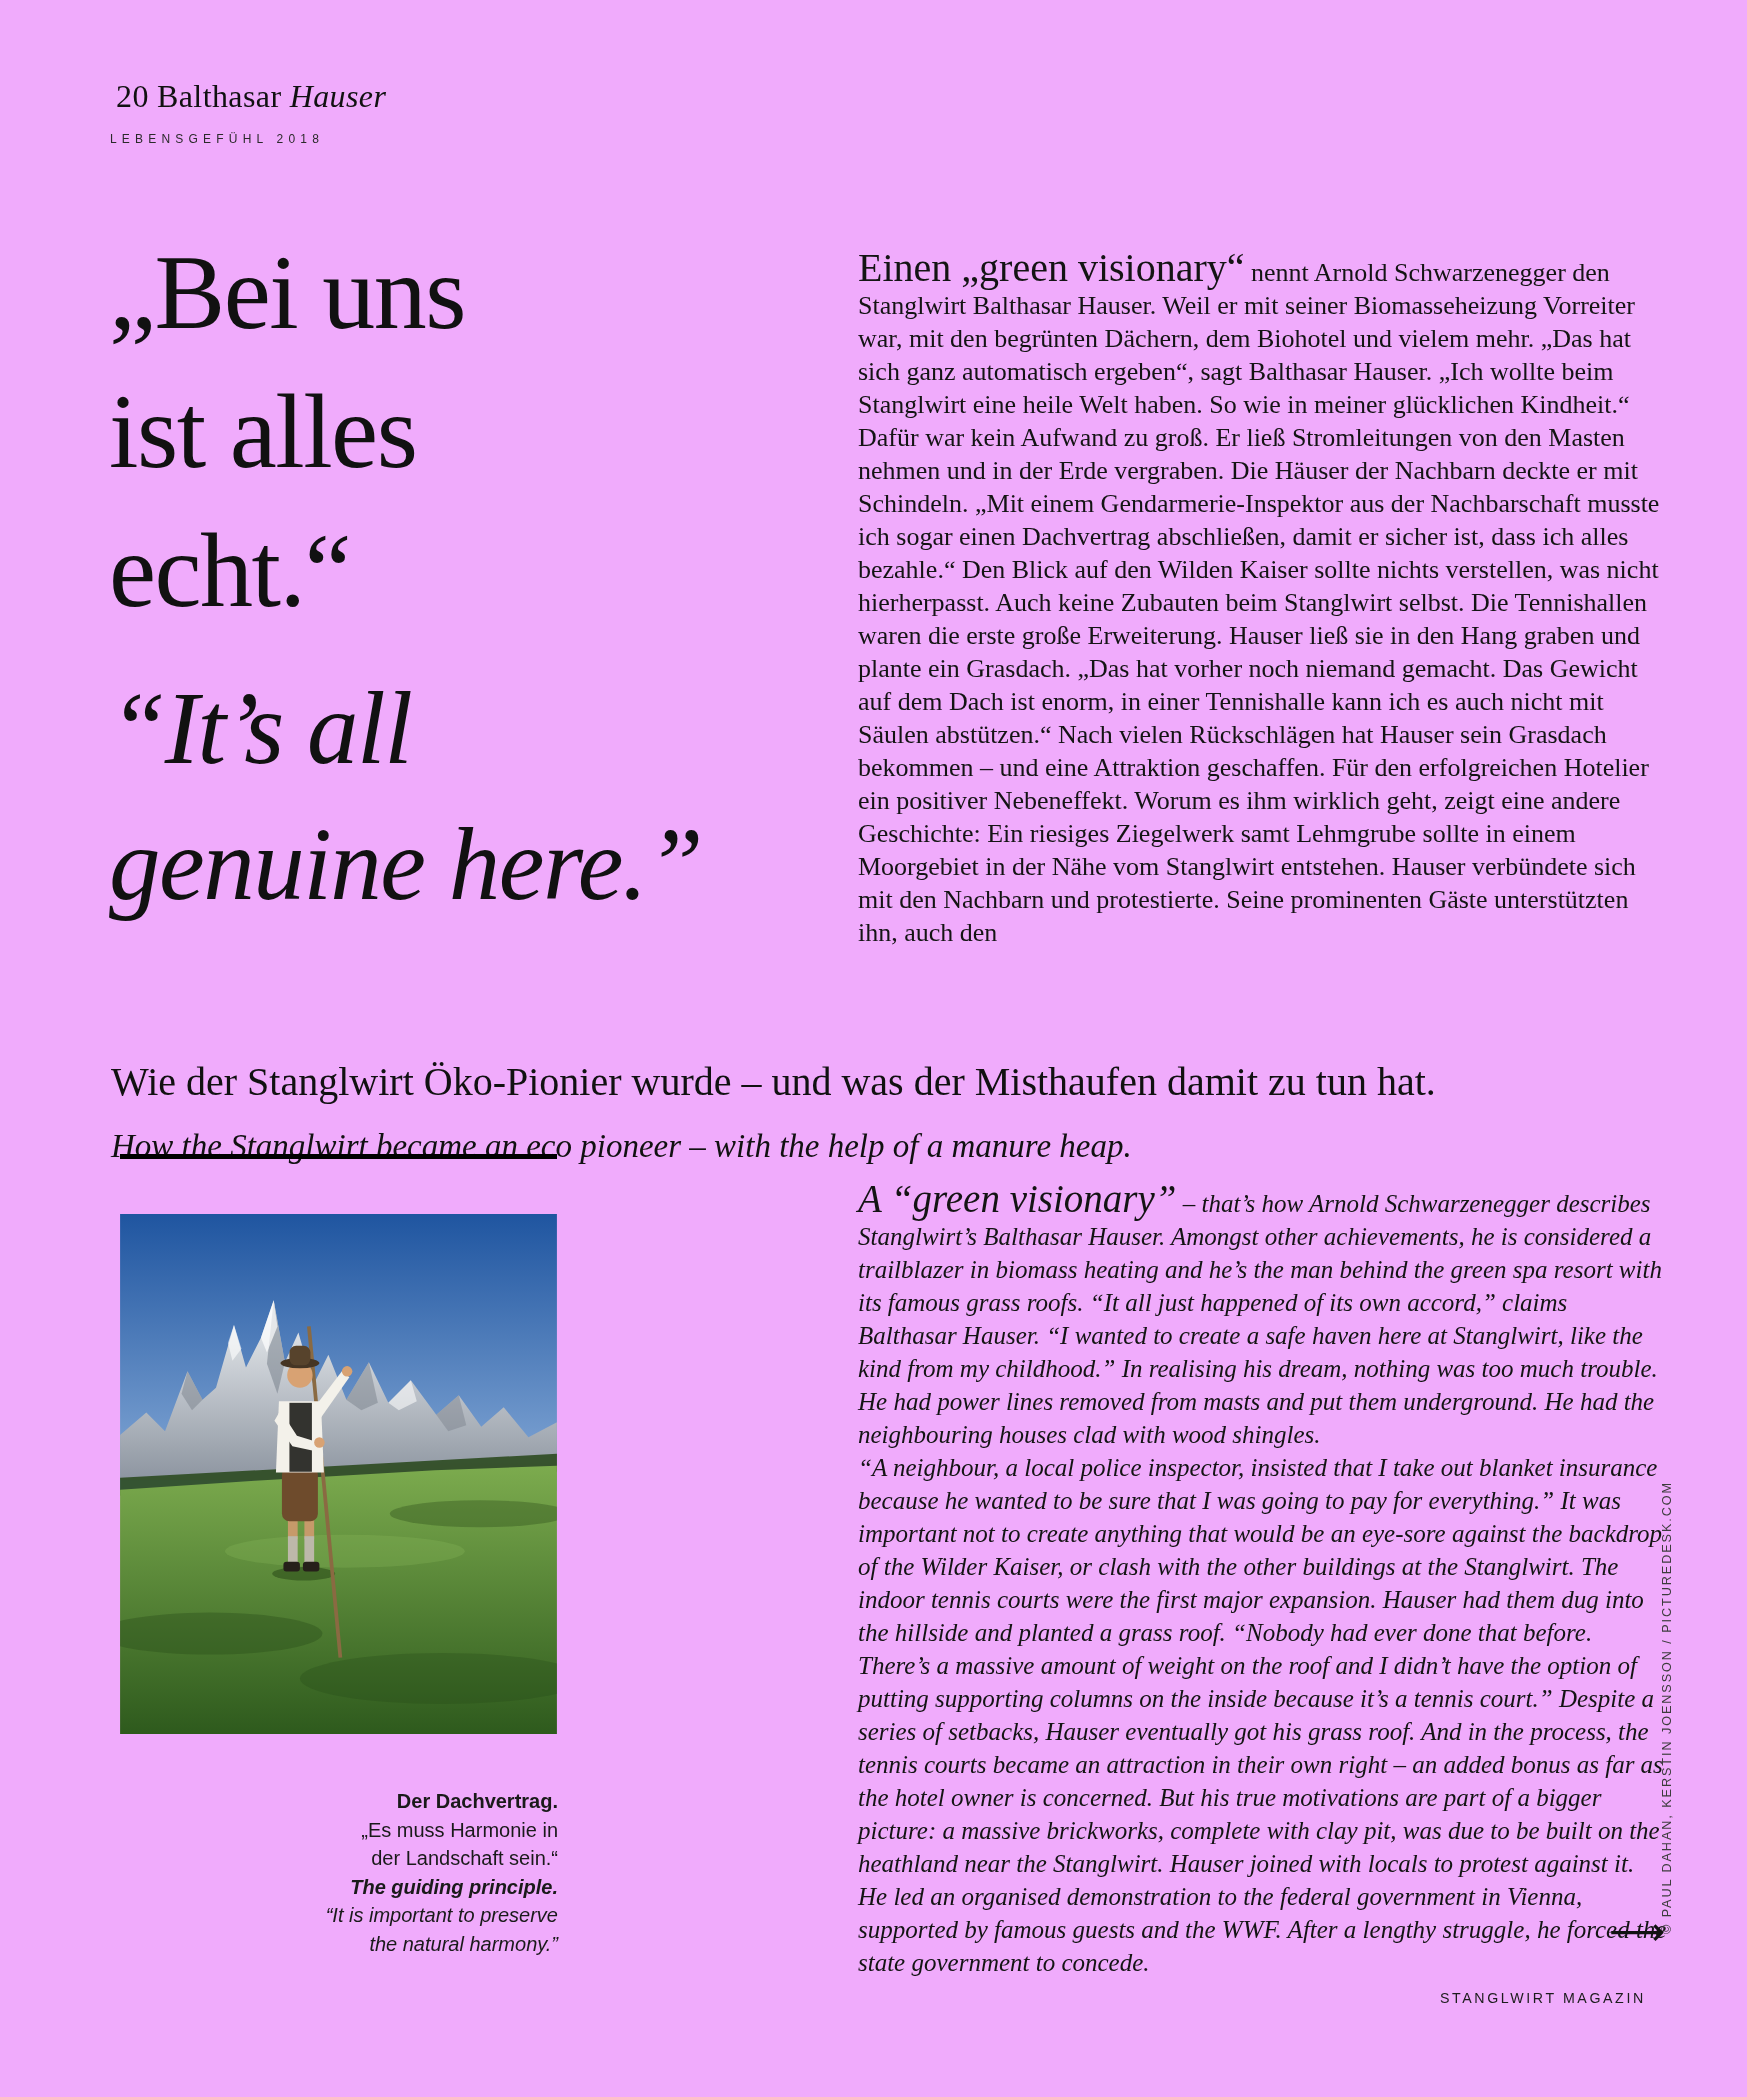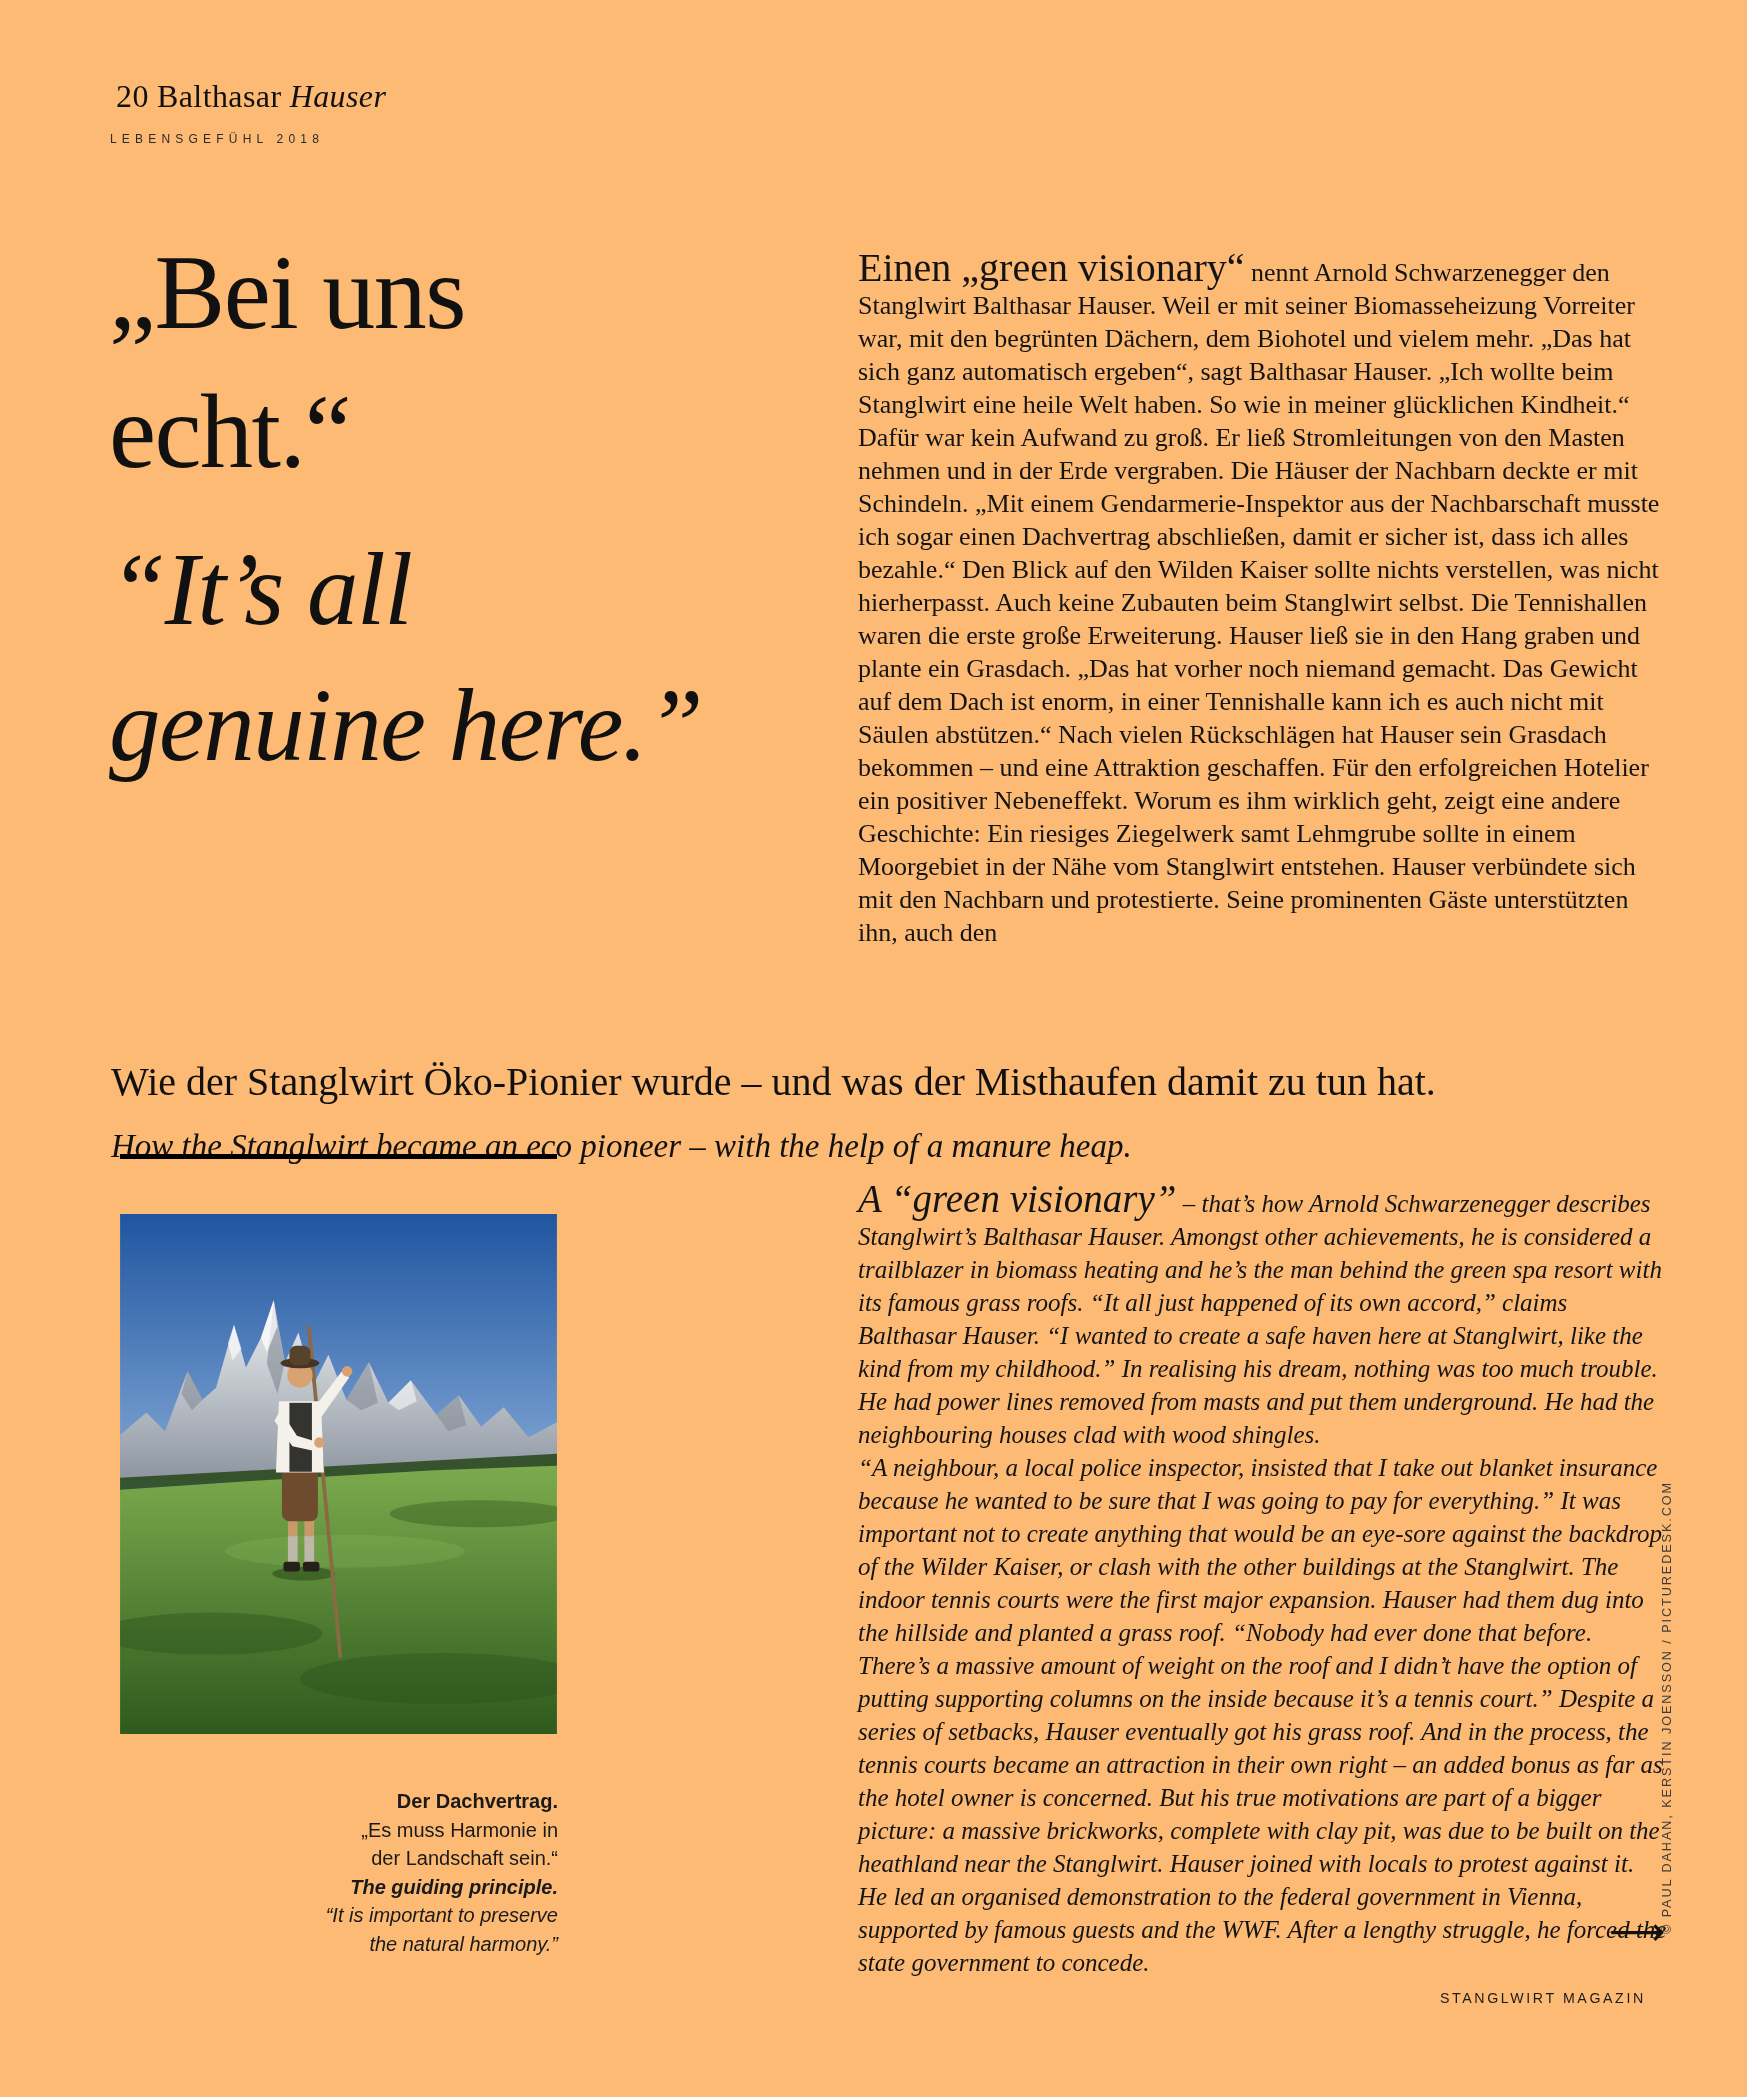--- a/index.html
+++ b/index.html
@@ -6,7 +6,7 @@
   .page{
     position:relative;
     width:1748px;height:2097px;
-    background:#fdba74;
+    background:#f0abfc;
     font-family:"Liberation Serif","DejaVu Serif",serif;
     color:#111;
     overflow:hidden;

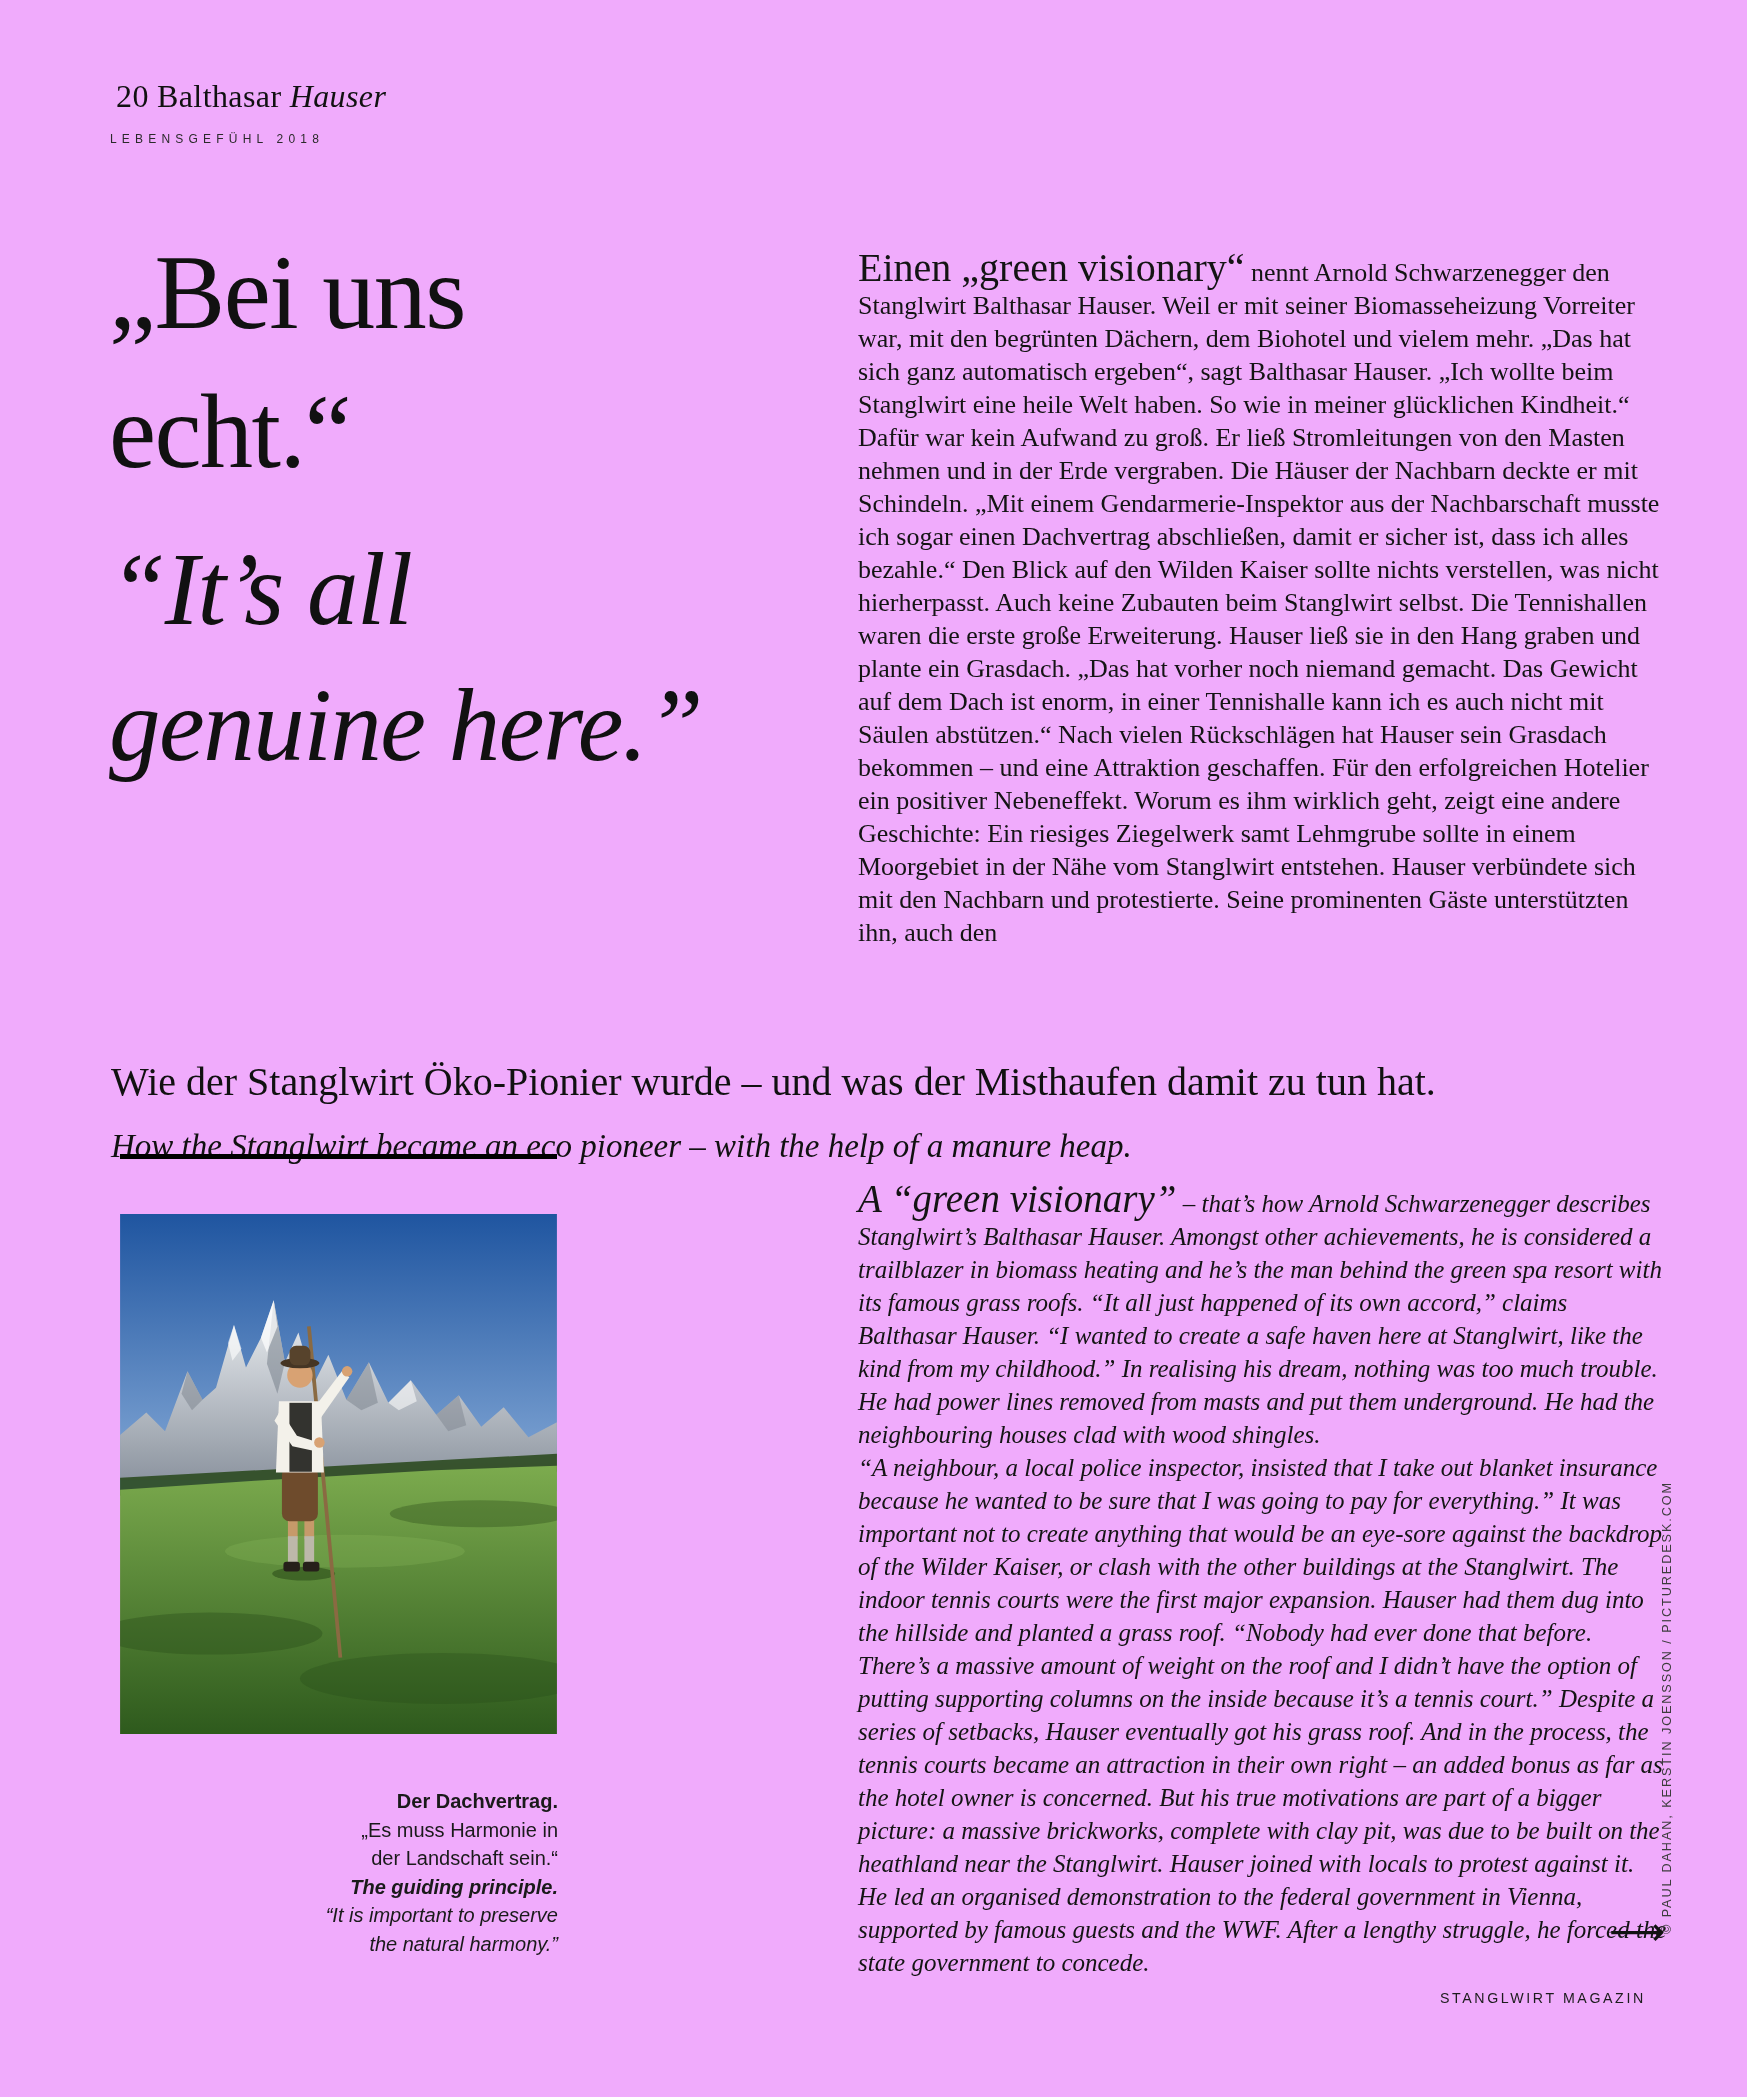--- a/index.html
+++ b/index.html
@@ -66,6 +66,7 @@
   <div class="pullquote">
     <div class="pq-de">
       <div>„Bei uns</div>
+      <div>ist alles</div>
       <div>echt.“</div>
     </div>
     <div class="pq-en">

